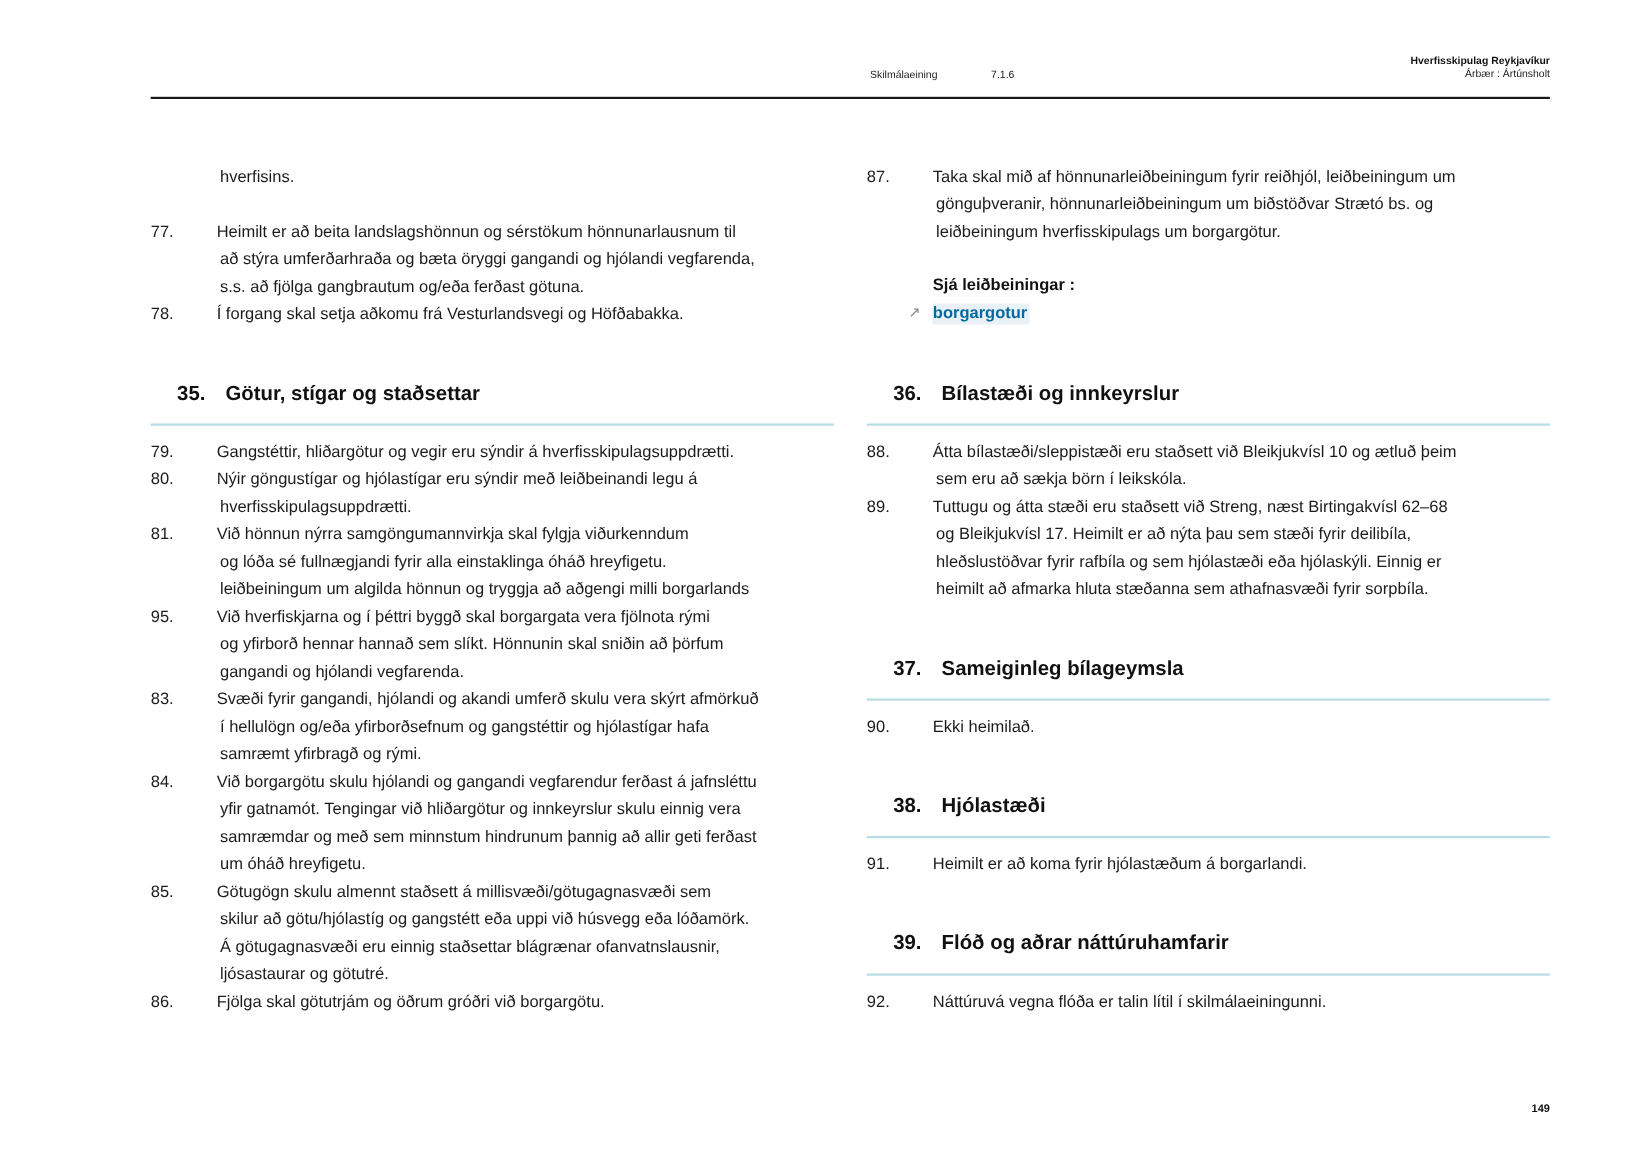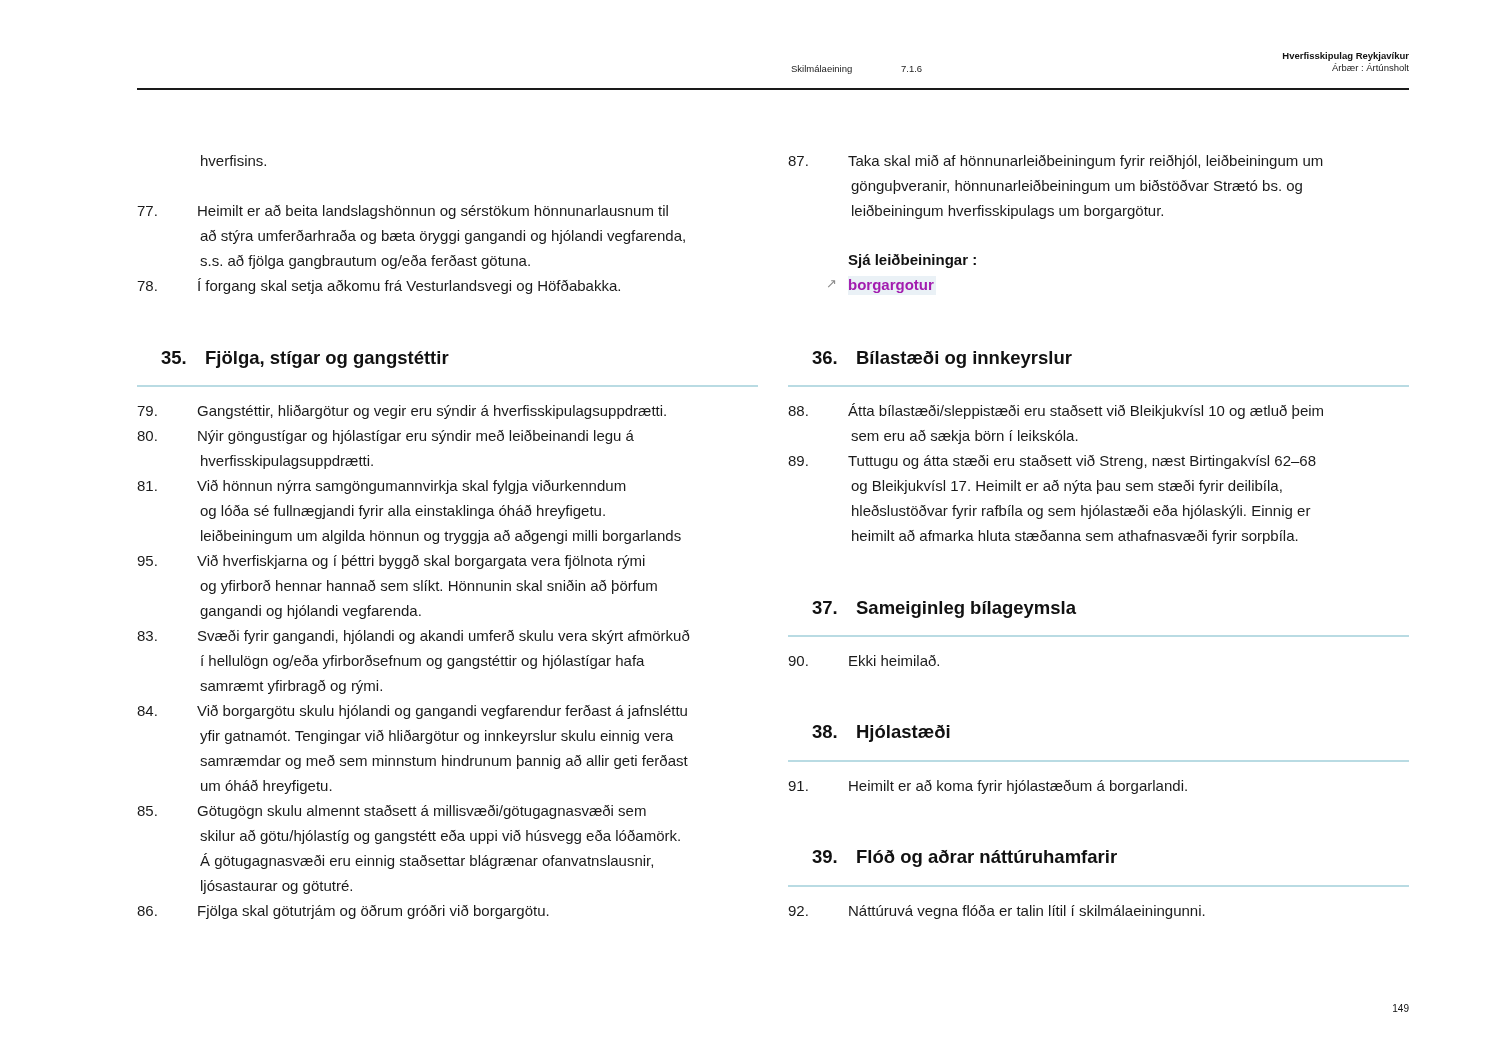--- a/index.html
+++ b/index.html
@@ -32,7 +32,7 @@
   .see-label { position: absolute; left: 60px; font-size: 15px; font-weight: bold; color: #111; }
   .link-row { position: absolute; left: 38px; font-size: 15px; }
   .link-arrow { position: absolute; left: 0; top: 0; color: #8a8a8a; font-size: 13px; }
-  .link-text { position: absolute; left: 22px; top: 0; font-weight: bold; color: #a21caf;
+  .link-text { position: absolute; left: 22px; top: 0; font-weight: bold; color: #0369a1;
                background: #eaf1f6; padding: 0 2px 2px 0; text-decoration: none; white-space: nowrap; }
 
   .page-number { position: absolute; right: 91px; top: 1003px; font-size: 10px; font-weight: normal; color: #111; }

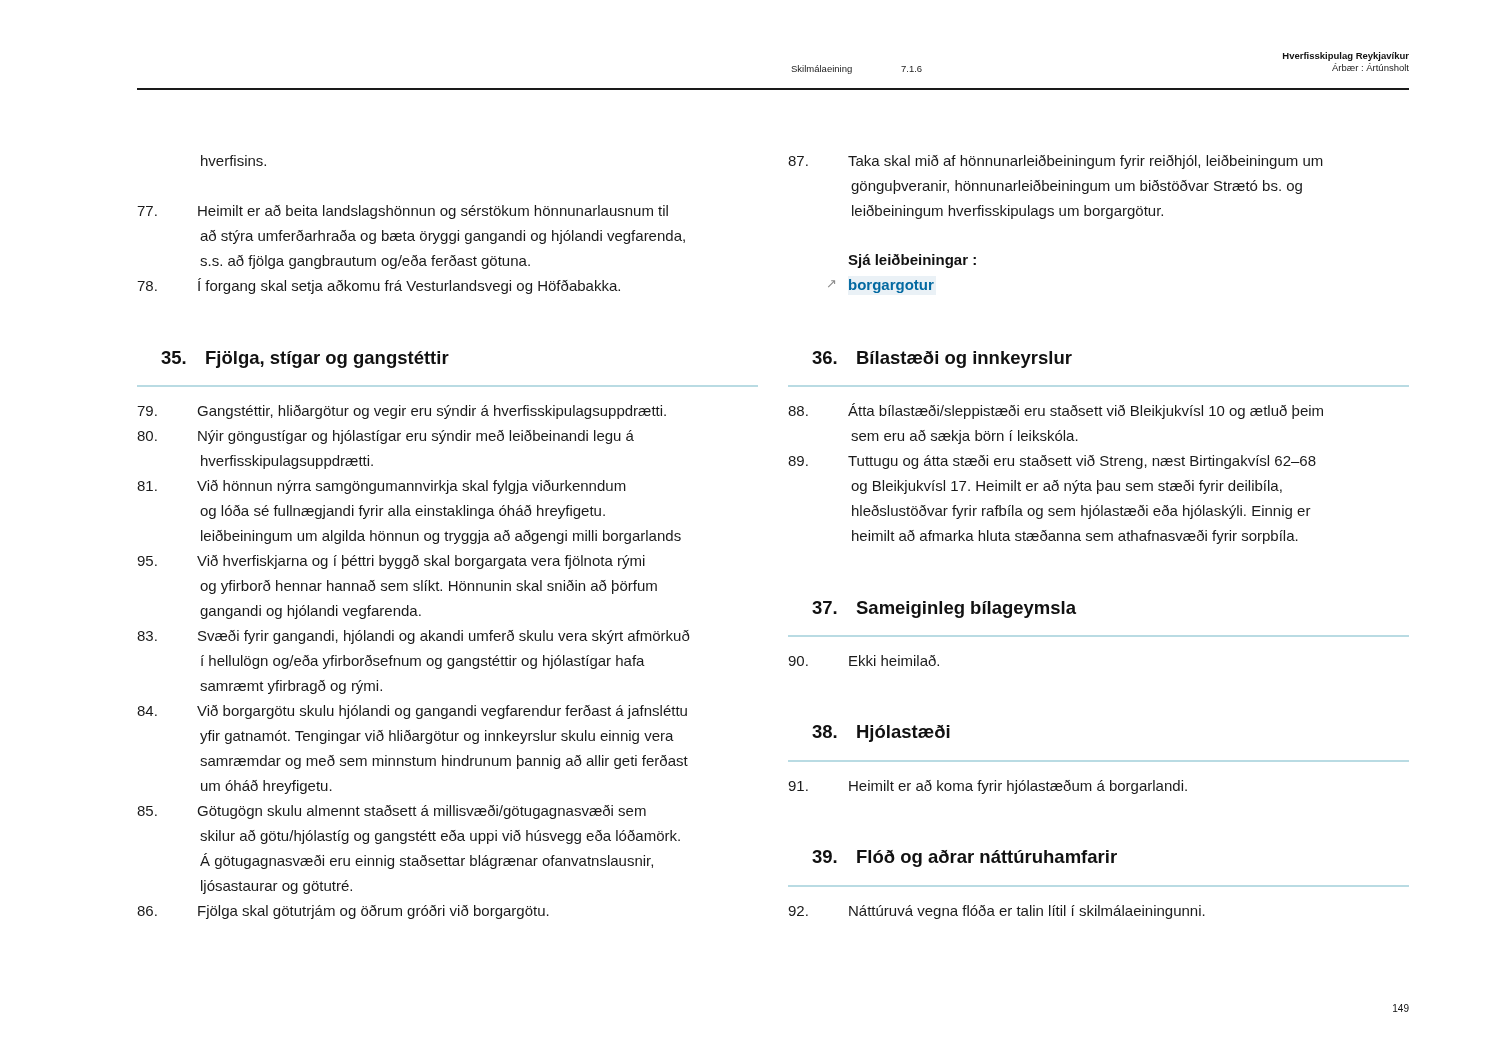--- a/index.html
+++ b/index.html
@@ -76,7 +76,7 @@
 
   <div class="section-head" style="top:347px;">
     <span class="snum">35.</span>
-    <span class="stitle">Fjölga, stígar og gangstéttir</span>
+    <span class="stitle">Götur, stígar og staðsettar</span>
   </div>
   <div class="section-rule" style="top:385px;"></div>
 

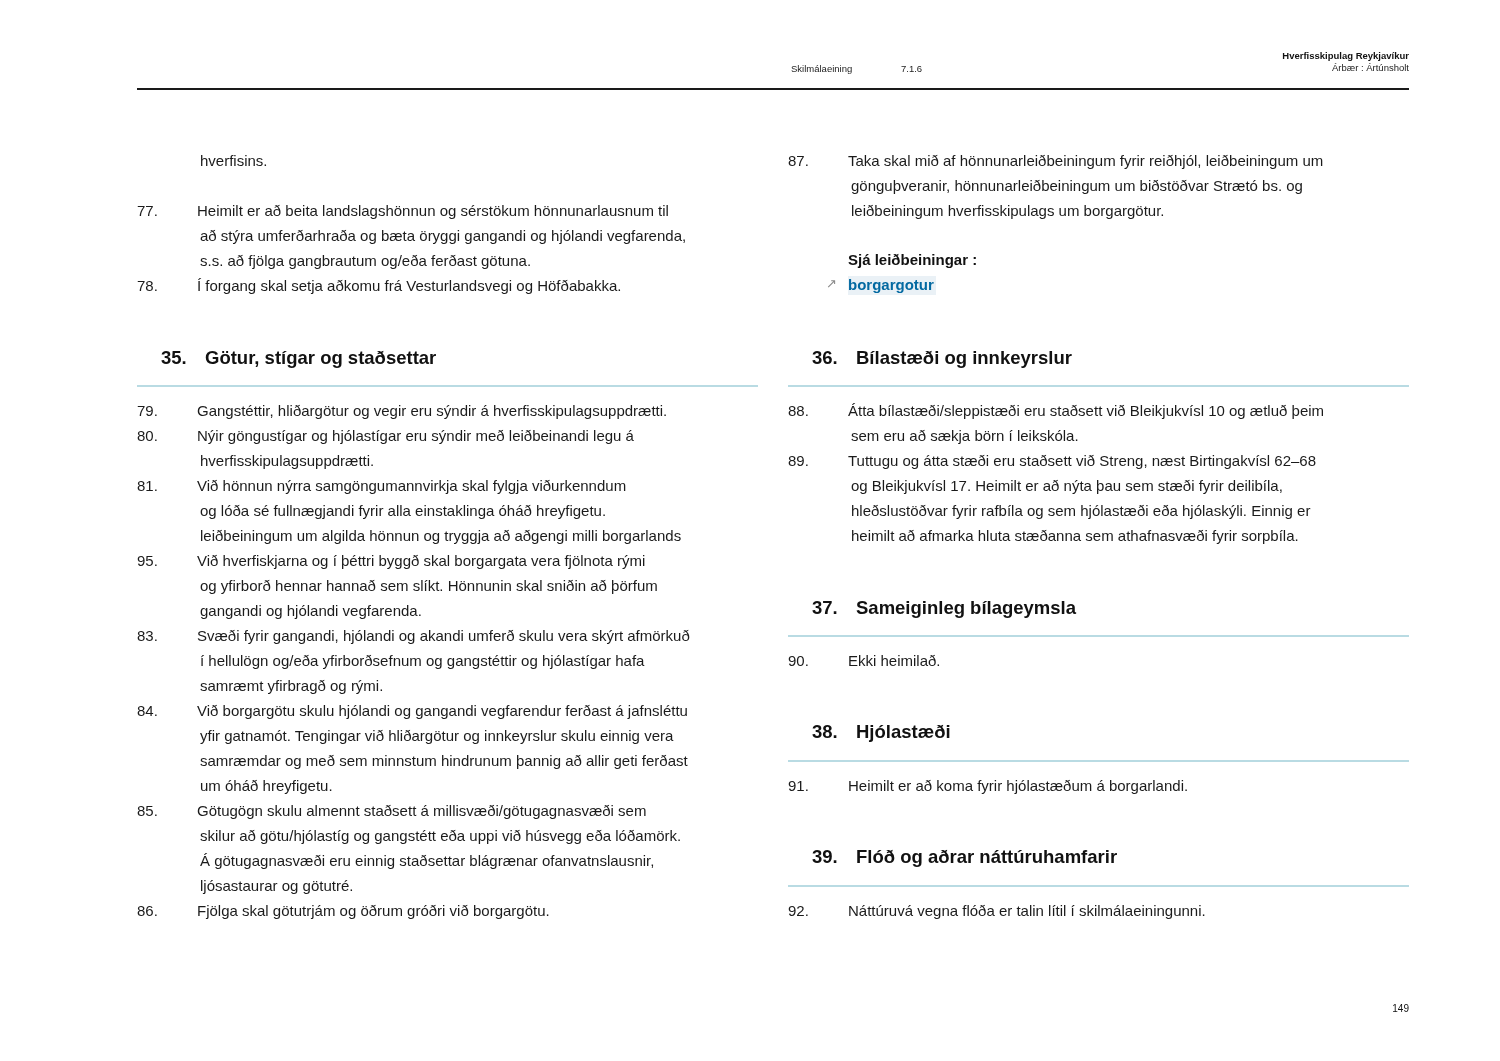--- a/index.html
+++ b/index.html
@@ -35,7 +35,7 @@
   .link-text { position: absolute; left: 22px; top: 0; font-weight: bold; color: #0369a1;
                background: #eaf1f6; padding: 0 2px 2px 0; text-decoration: none; white-space: nowrap; }
 
-  .page-number { position: absolute; right: 91px; top: 1003px; font-size: 10px; font-weight: normal; color: #111; }
+  .page-number { position: absolute; right: 91px; top: 1003px; font-size: 10px; font-weight: bold; color: #111; }
 </style>
 </head>
 <body>

